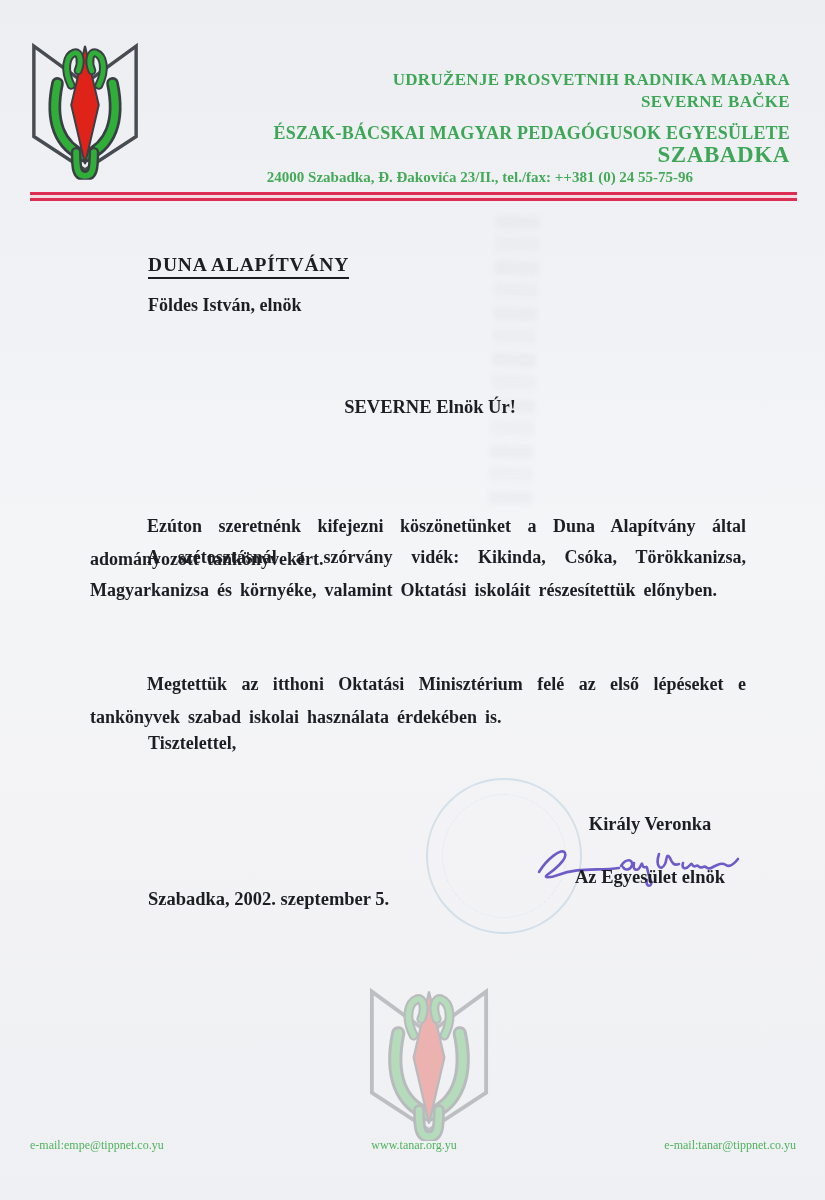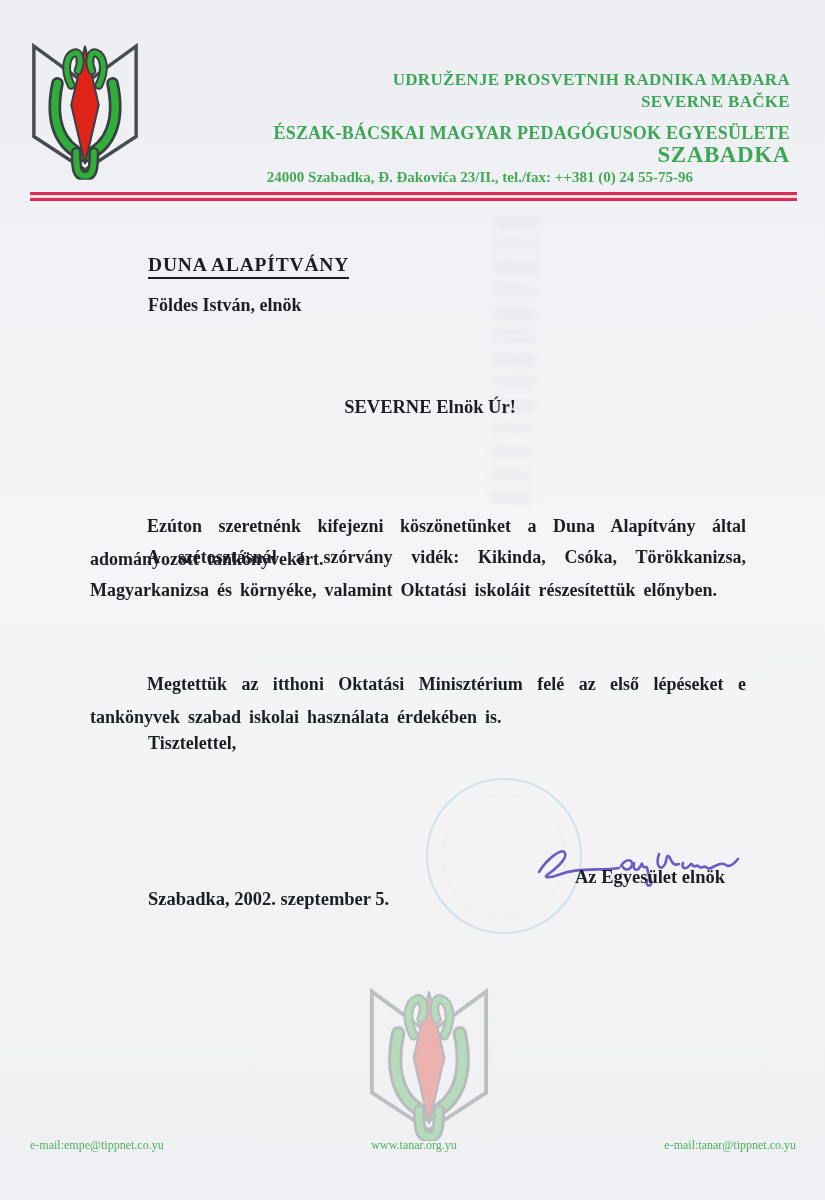--- a/index.html
+++ b/index.html
@@ -148,6 +148,7 @@
 
   <div class="stamp"></div>
 
+  <div class="sig-name">Király Veronka</div>
 
   <svg class="sig-hand" viewBox="0 0 218 52">
     <g fill="none" stroke="#6f5bc8" stroke-width="2.6" stroke-linecap="round" stroke-linejoin="round">

